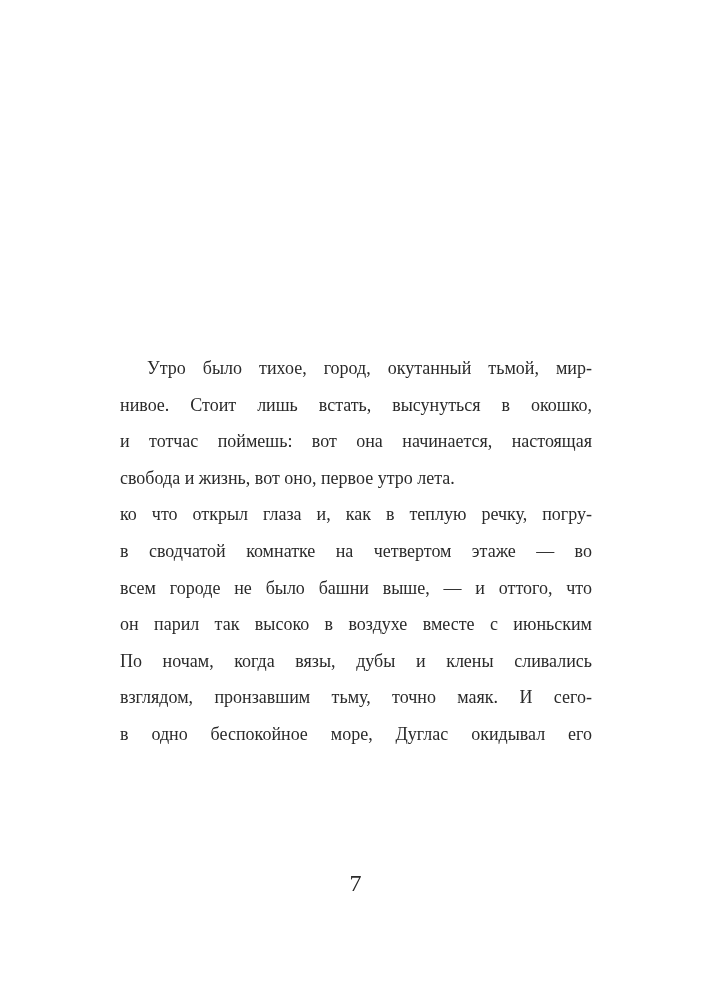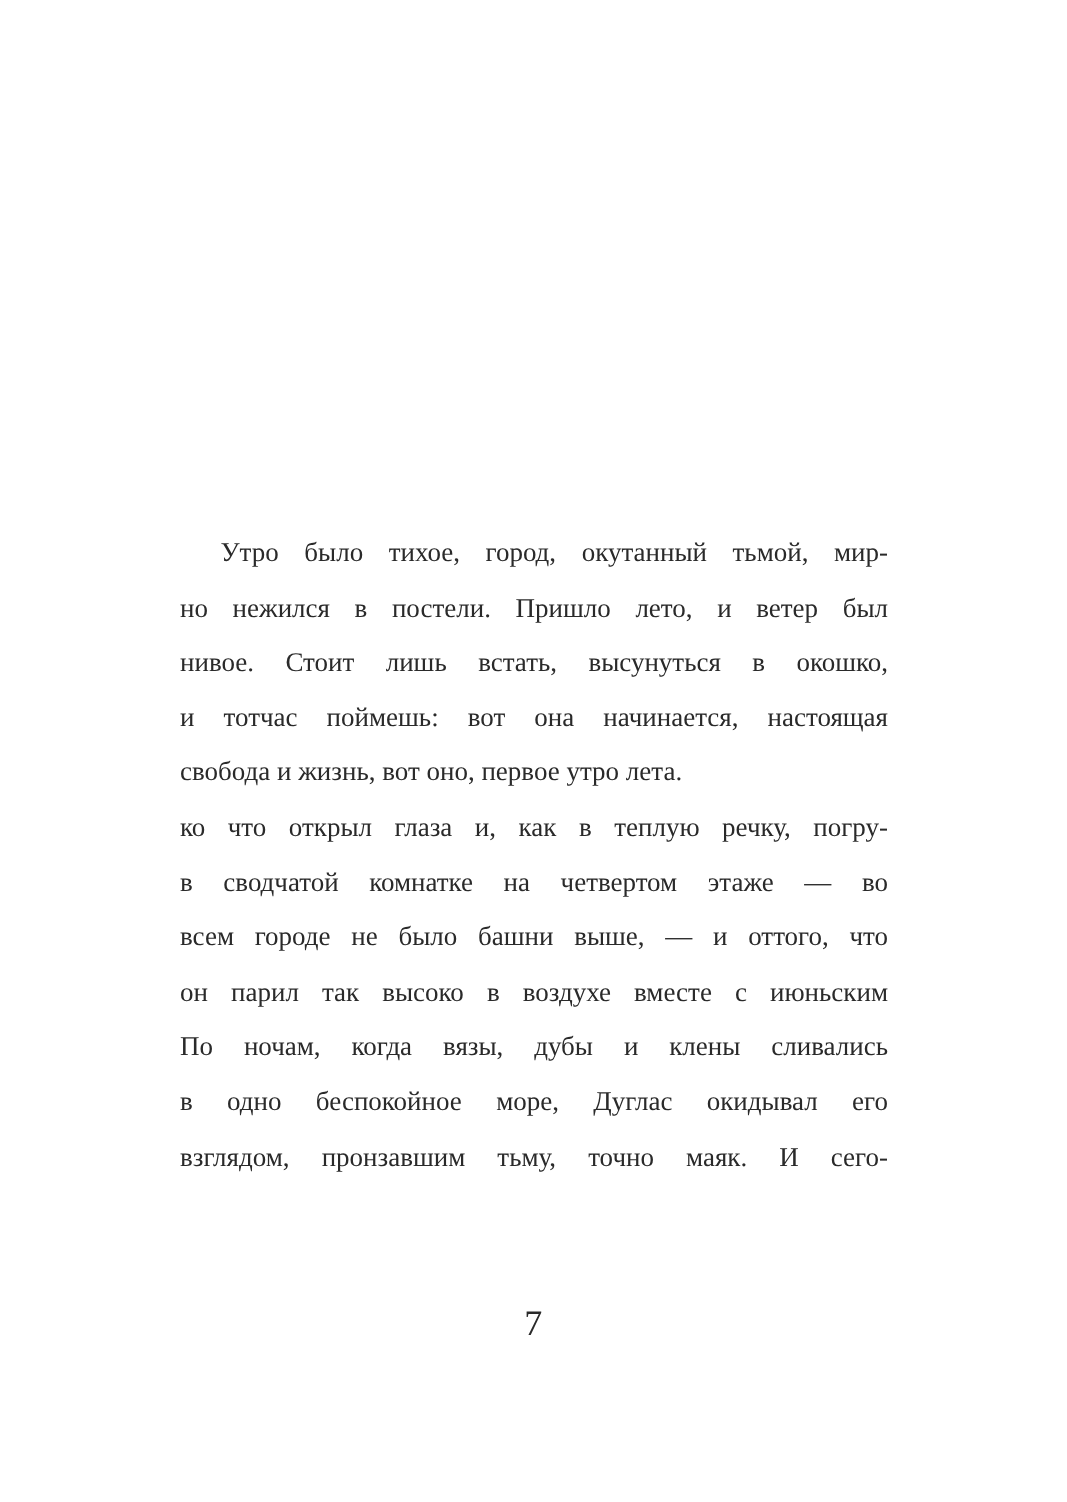--- a/index.html
+++ b/index.html
@@ -61,7 +61,6 @@
 
     <div>
       <span class="line indent">Утро было тихое, город, окутанный тьмой, мир-</span>
-      <span class="line">но нежился в постели. Пришло лето, и ветер был</span>
       <span class="line">нивое. Стоит лишь встать, высунуться в окошко,</span>
       <span class="line">и тотчас поймешь: вот она начинается, настоящая</span>
       <span class="line last">свобода и жизнь, вот оно, первое утро лета.</span>

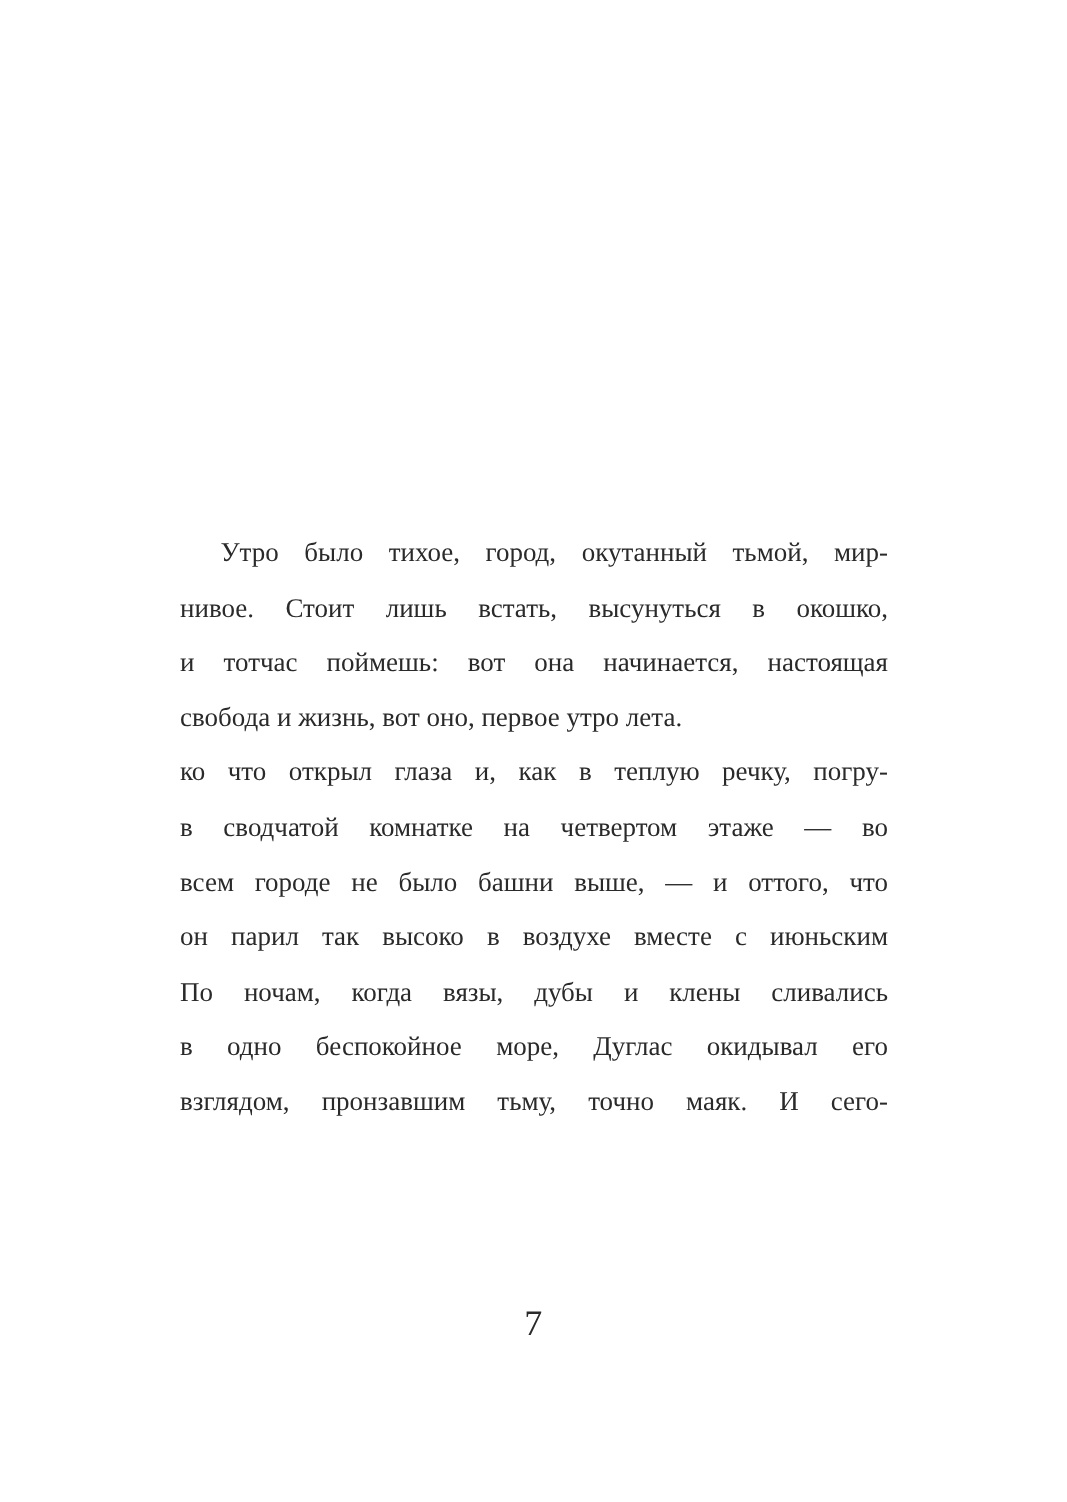--- a/index.html
+++ b/index.html
@@ -72,8 +72,8 @@
       <span class="line">всем городе не было башни выше, — и оттого, что</span>
       <span class="line">он парил так высоко в воздухе вместе с июньским</span>
       <span class="line">По ночам, когда вязы, дубы и клены сливались</span>
+      <span class="line">взглядом, пронзавшим тьму, точно маяк. И сего-</span>
       <span class="line">в одно беспокойное море, Дуглас окидывал его</span>
-      <span class="line">взглядом, пронзавшим тьму, точно маяк. И сего-</span>
     </div>
   </div>
 

